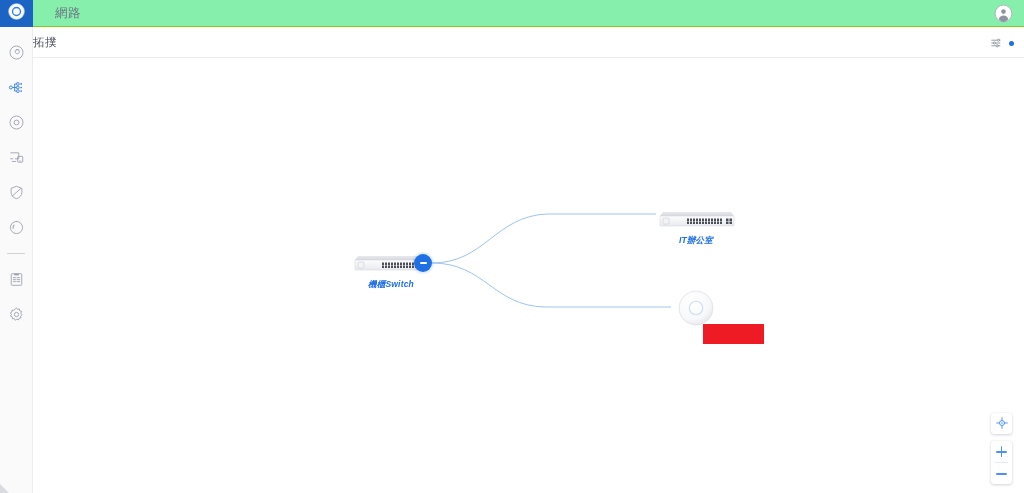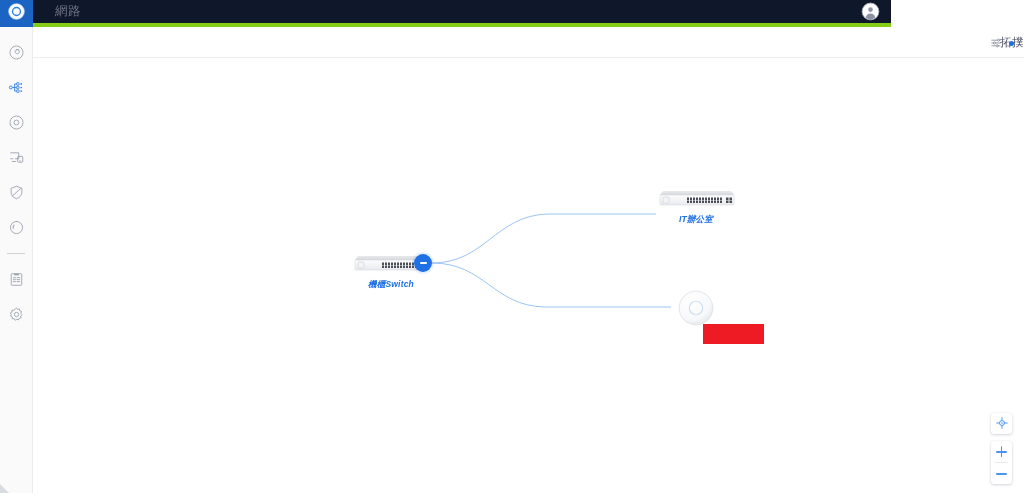--- a/index.html
+++ b/index.html
@@ -35,8 +35,8 @@
 
   
   .header {
-    position:absolute; left:33px; top:0; width:858px; height:27px;
-    background:#0f172a; border-bottom:4px solid #84cc16;
+    position:absolute; left:33px; top:0; width:991px; height:27px;
+    background:#86efac; border-bottom:1px solid #84cc16;
     display:flex; align-items:center;
   }
   .header-title {

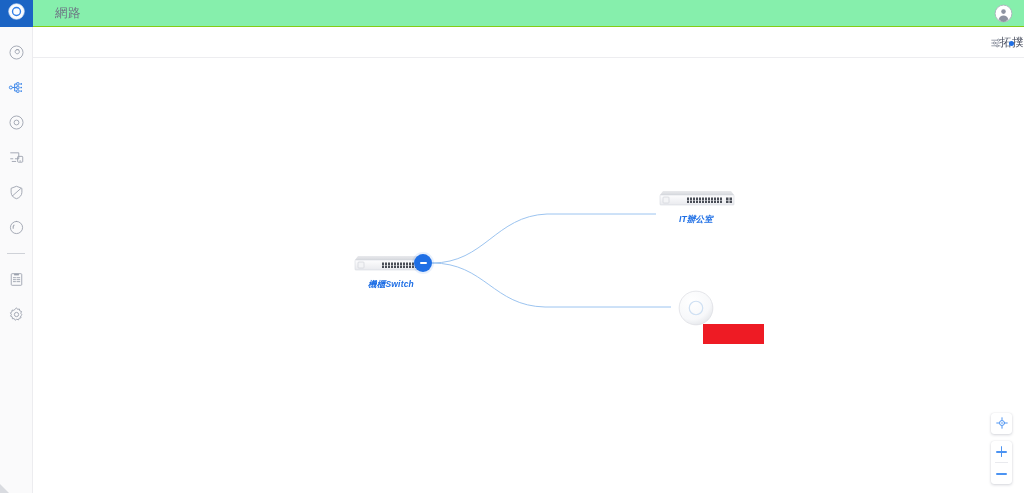--- a/index.html
+++ b/index.html
@@ -51,7 +51,7 @@
   .subheader {
     position:absolute; left:33px; top:27px; width:991px; height:31px;
     background:#ffffff; border-bottom:1px solid #ededf0;
-    display:flex; align-items:center; justify-content:flex-end;
+    display:flex; align-items:center; justify-content:flex-start;
   }
   .subheader-tab {
     font-size:11.5px; color:#4a5061; letter-spacing:.5px; cursor:pointer;

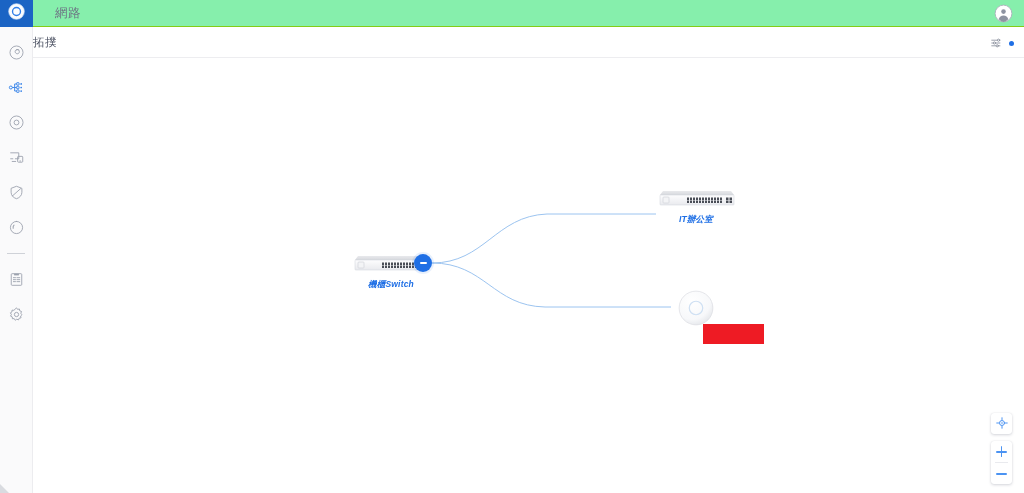--- a/index.html
+++ b/index.html
@@ -318,7 +318,7 @@
       <i></i>
     </div>
 
-    <div class="node" style="left:623px; top:128px; width:80px; height:24px;font-style:italic;">
+    <div class="node" style="left:623px; top:149px; width:80px; height:24px;font-style:italic;">
       <svg width="80" height="24" viewBox="0 0 160 48">
         <path d="M14 10 L150 10 L156 18 L8 18 Z" fill="url(#swTop)"></path>
         <rect x="8" y="18" width="148" height="20" rx="1.5" fill="url(#swFace)" stroke="#cfd2d8" stroke-width="1"></rect>

